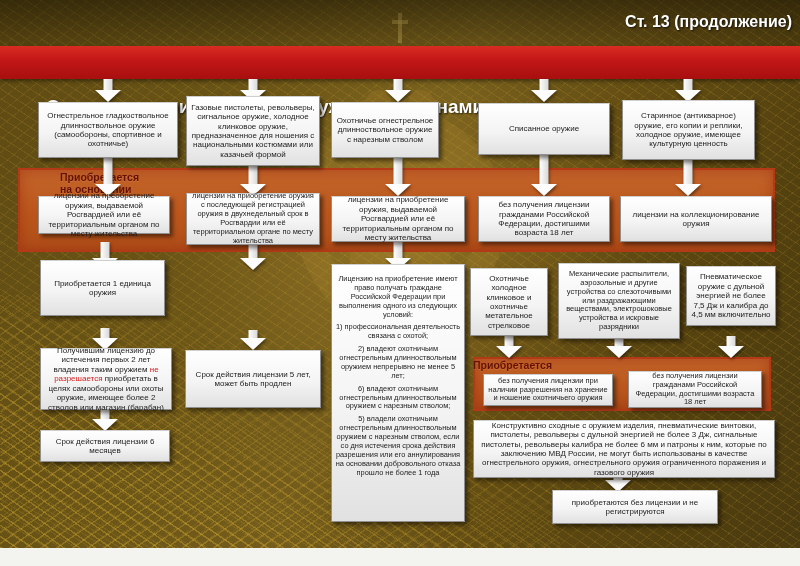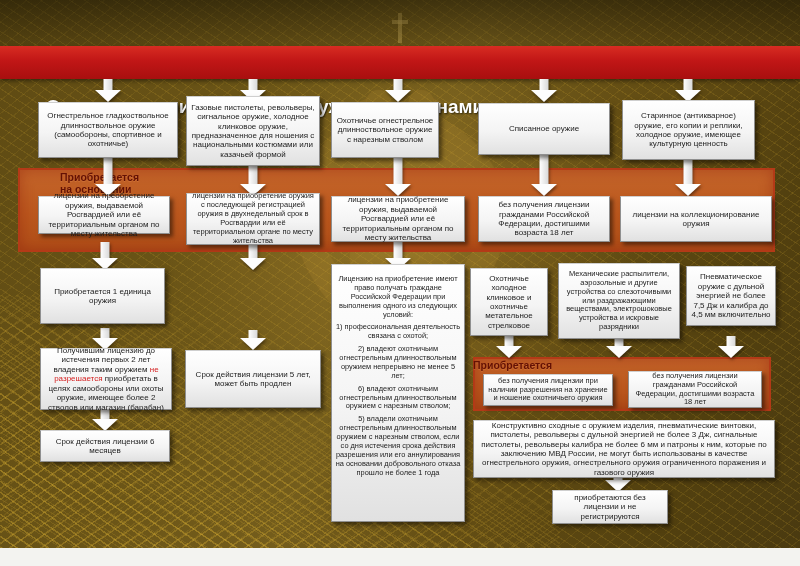--- a/index.html
+++ b/index.html
@@ -126,6 +126,7 @@
   <div class="cross"></div>
   <div class="topshade"></div>
 
+  <div class="article">Ст. 13 (продолжение)</div>
   <div class="banner">
     <div class="banner-title">Основания приобретения оружия гражданами</div>
   </div>

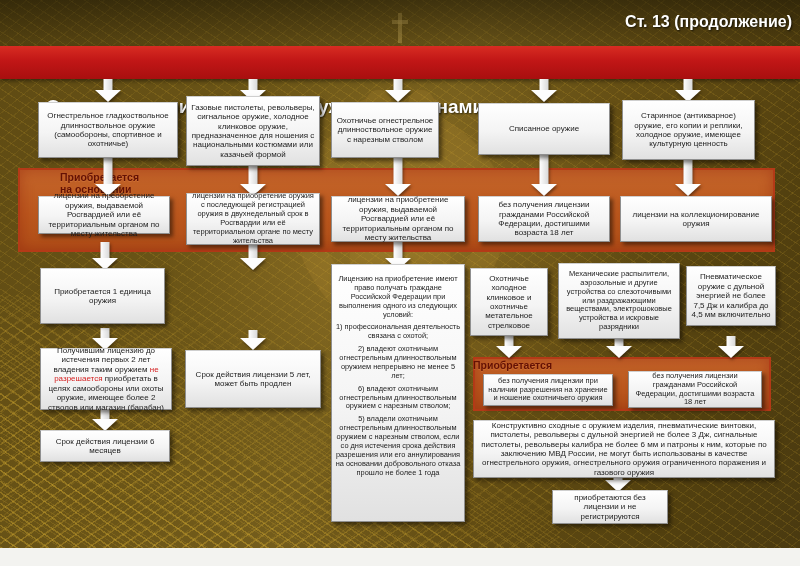--- a/index.html
+++ b/index.html
@@ -69,7 +69,7 @@
   #c3r2{left:331px;top:196px;width:134px;height:46px}
   #c4r2{left:478px;top:196px;width:132px;height:46px}
   #c5r2{left:620px;top:196px;width:152px;height:46px}
-  #c1r3{left:40px;top:268px;width:125px;height:56px}
+  #c1r3{left:40px;top:260px;width:125px;height:56px}
   #c2r3{left:185px;top:268px;width:136px;height:62px}
   #c3r3{left:331px;top:264px;width:134px;height:258px}
   #sA{left:470px;top:268px;width:78px;height:68px}

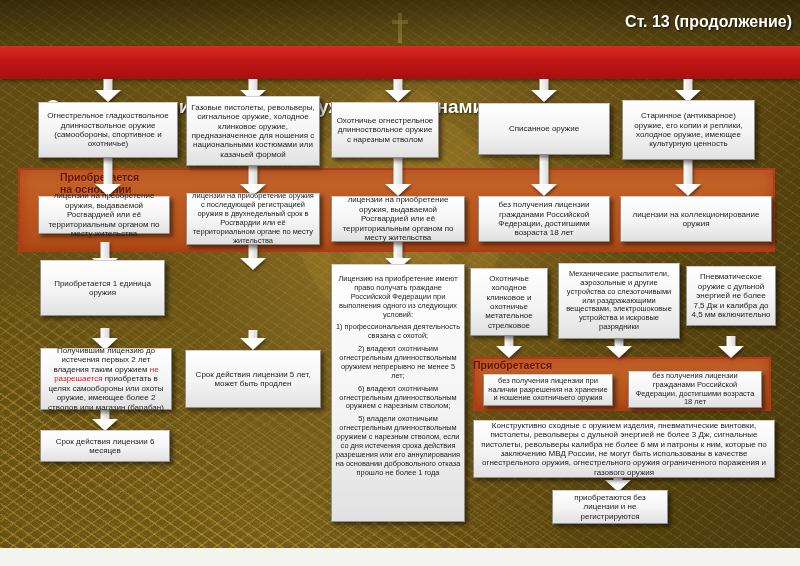--- a/index.html
+++ b/index.html
@@ -81,7 +81,7 @@
   #band2box1{left:483px;top:374px;width:130px;height:32px}
   #band2box2{left:628px;top:371px;width:134px;height:37px}
   #bigbox{left:473px;top:420px;width:302px;height:58px}
-  #finalbox{left:552px;top:490px;width:116px;height:34px}
+  #finalbox{left:552px;top:490px;width:166px;height:34px}
 
   .arrow{position:absolute;width:26px;z-index:3;
     filter:drop-shadow(1.5px 2px 1.5px rgba(20,10,0,.5));}

